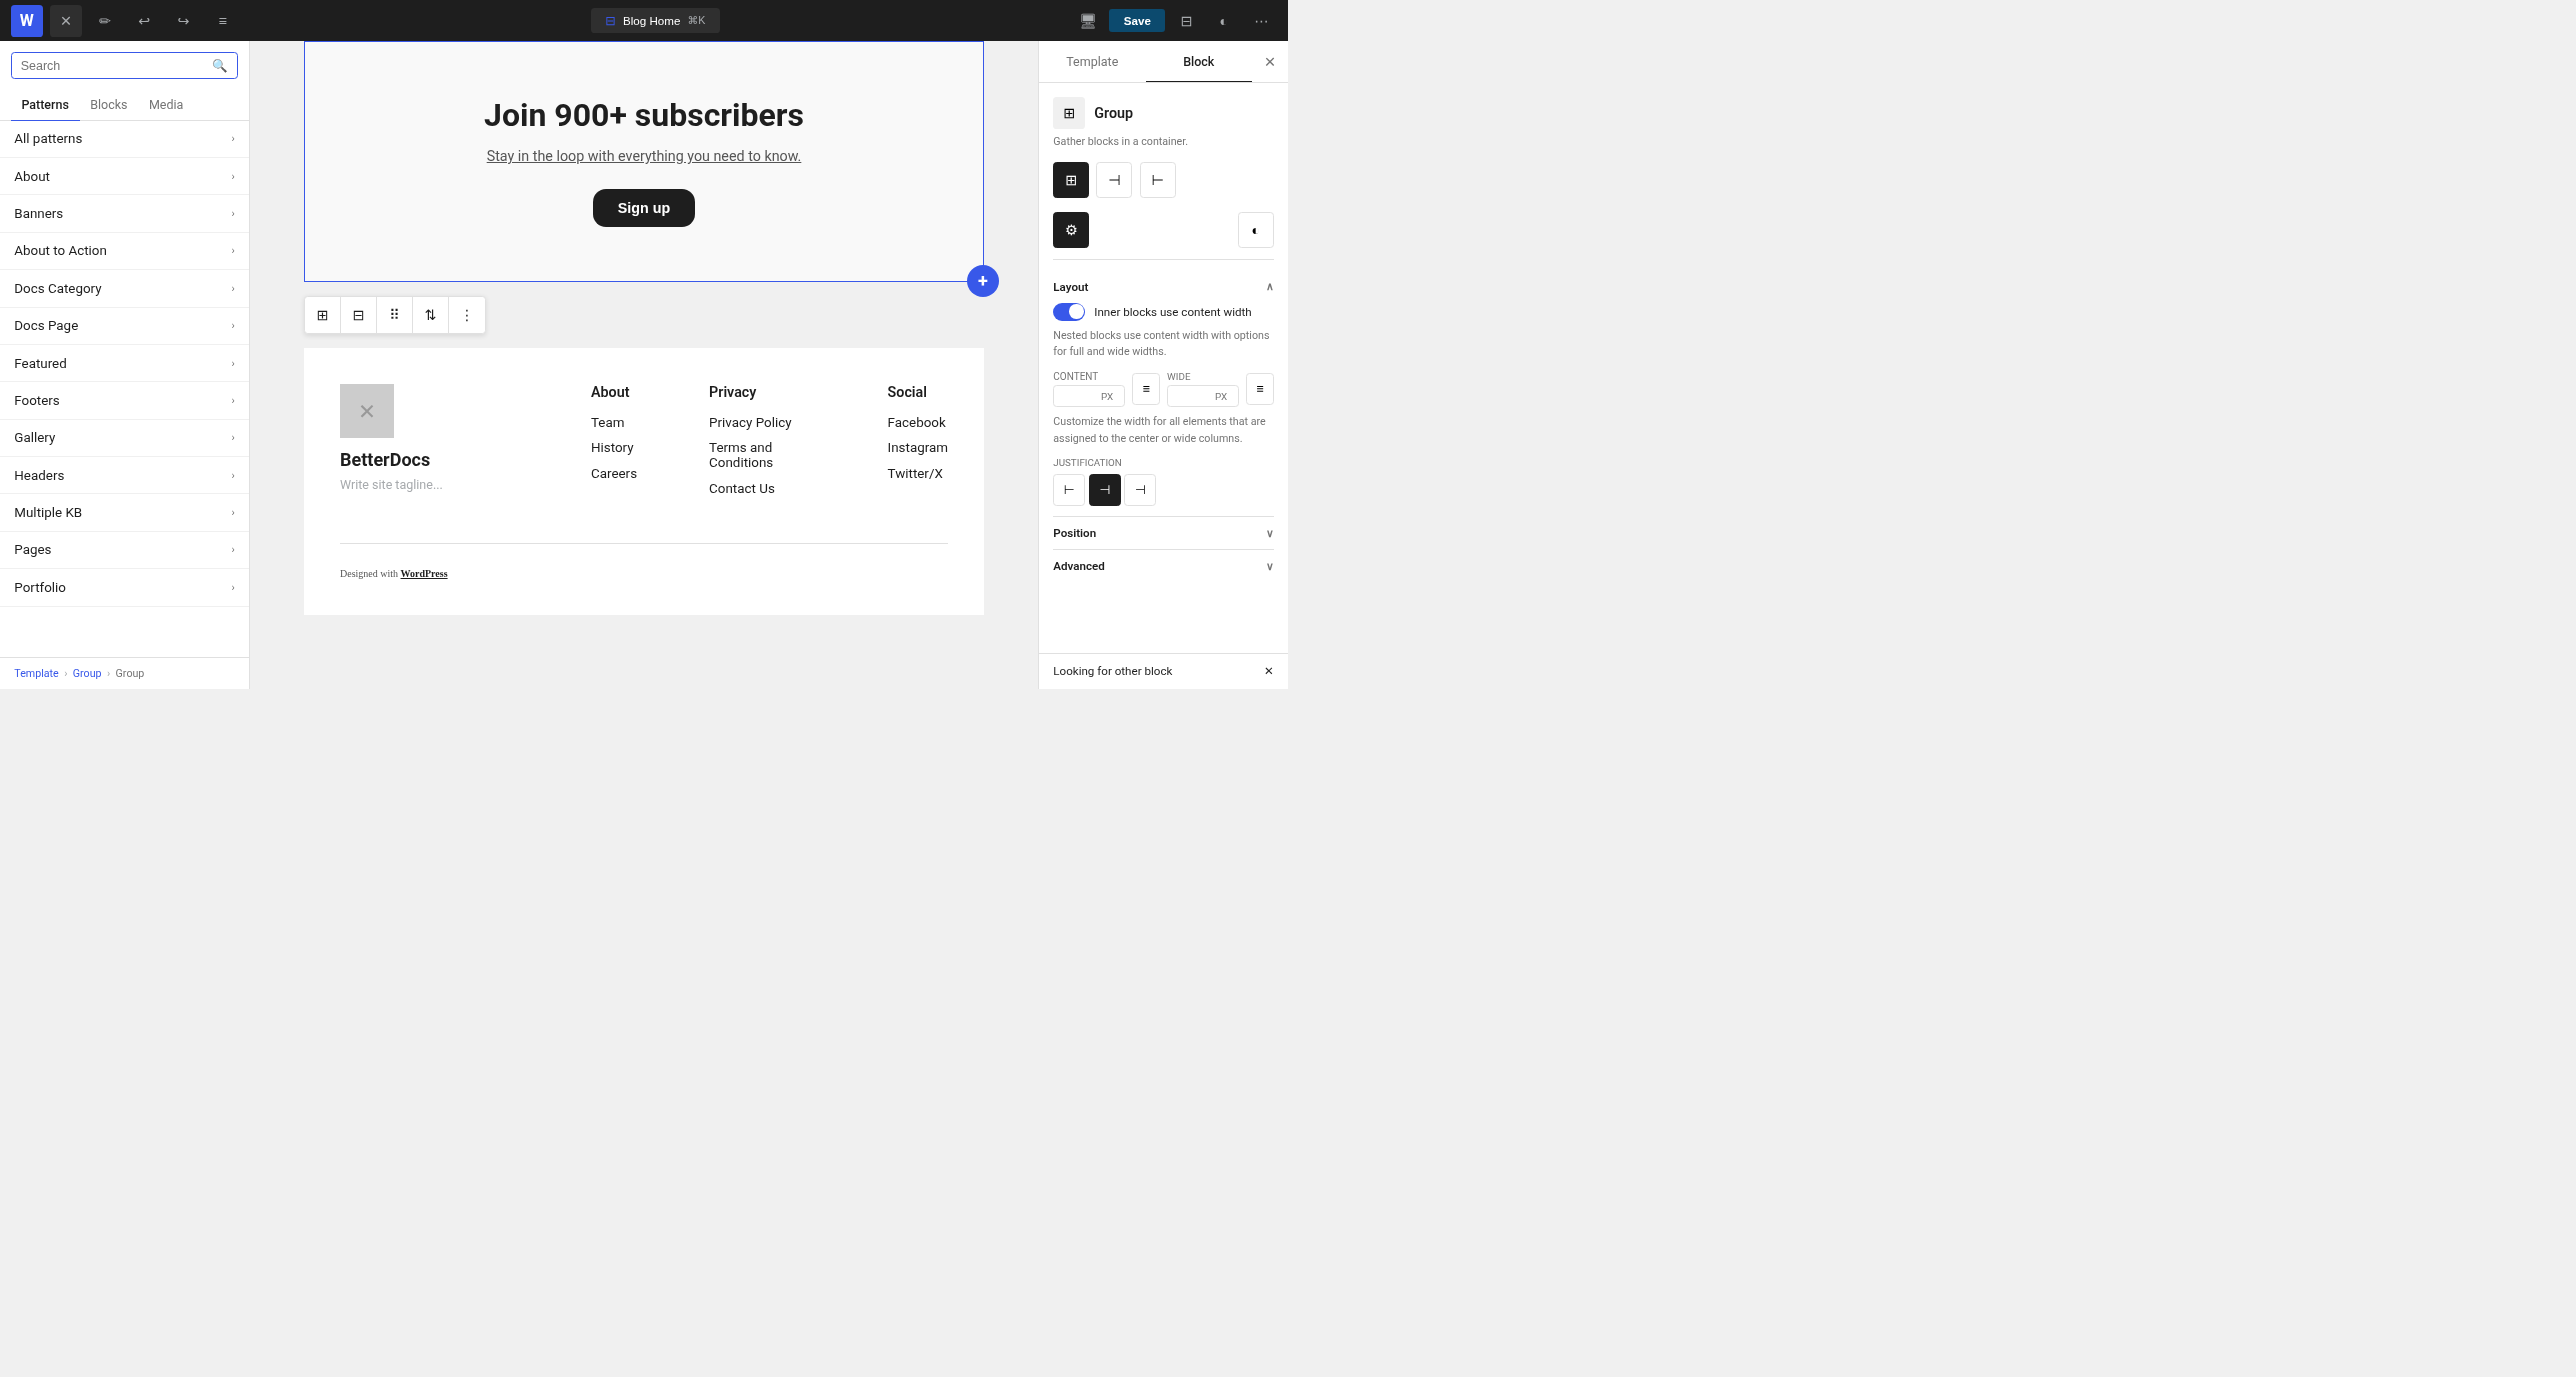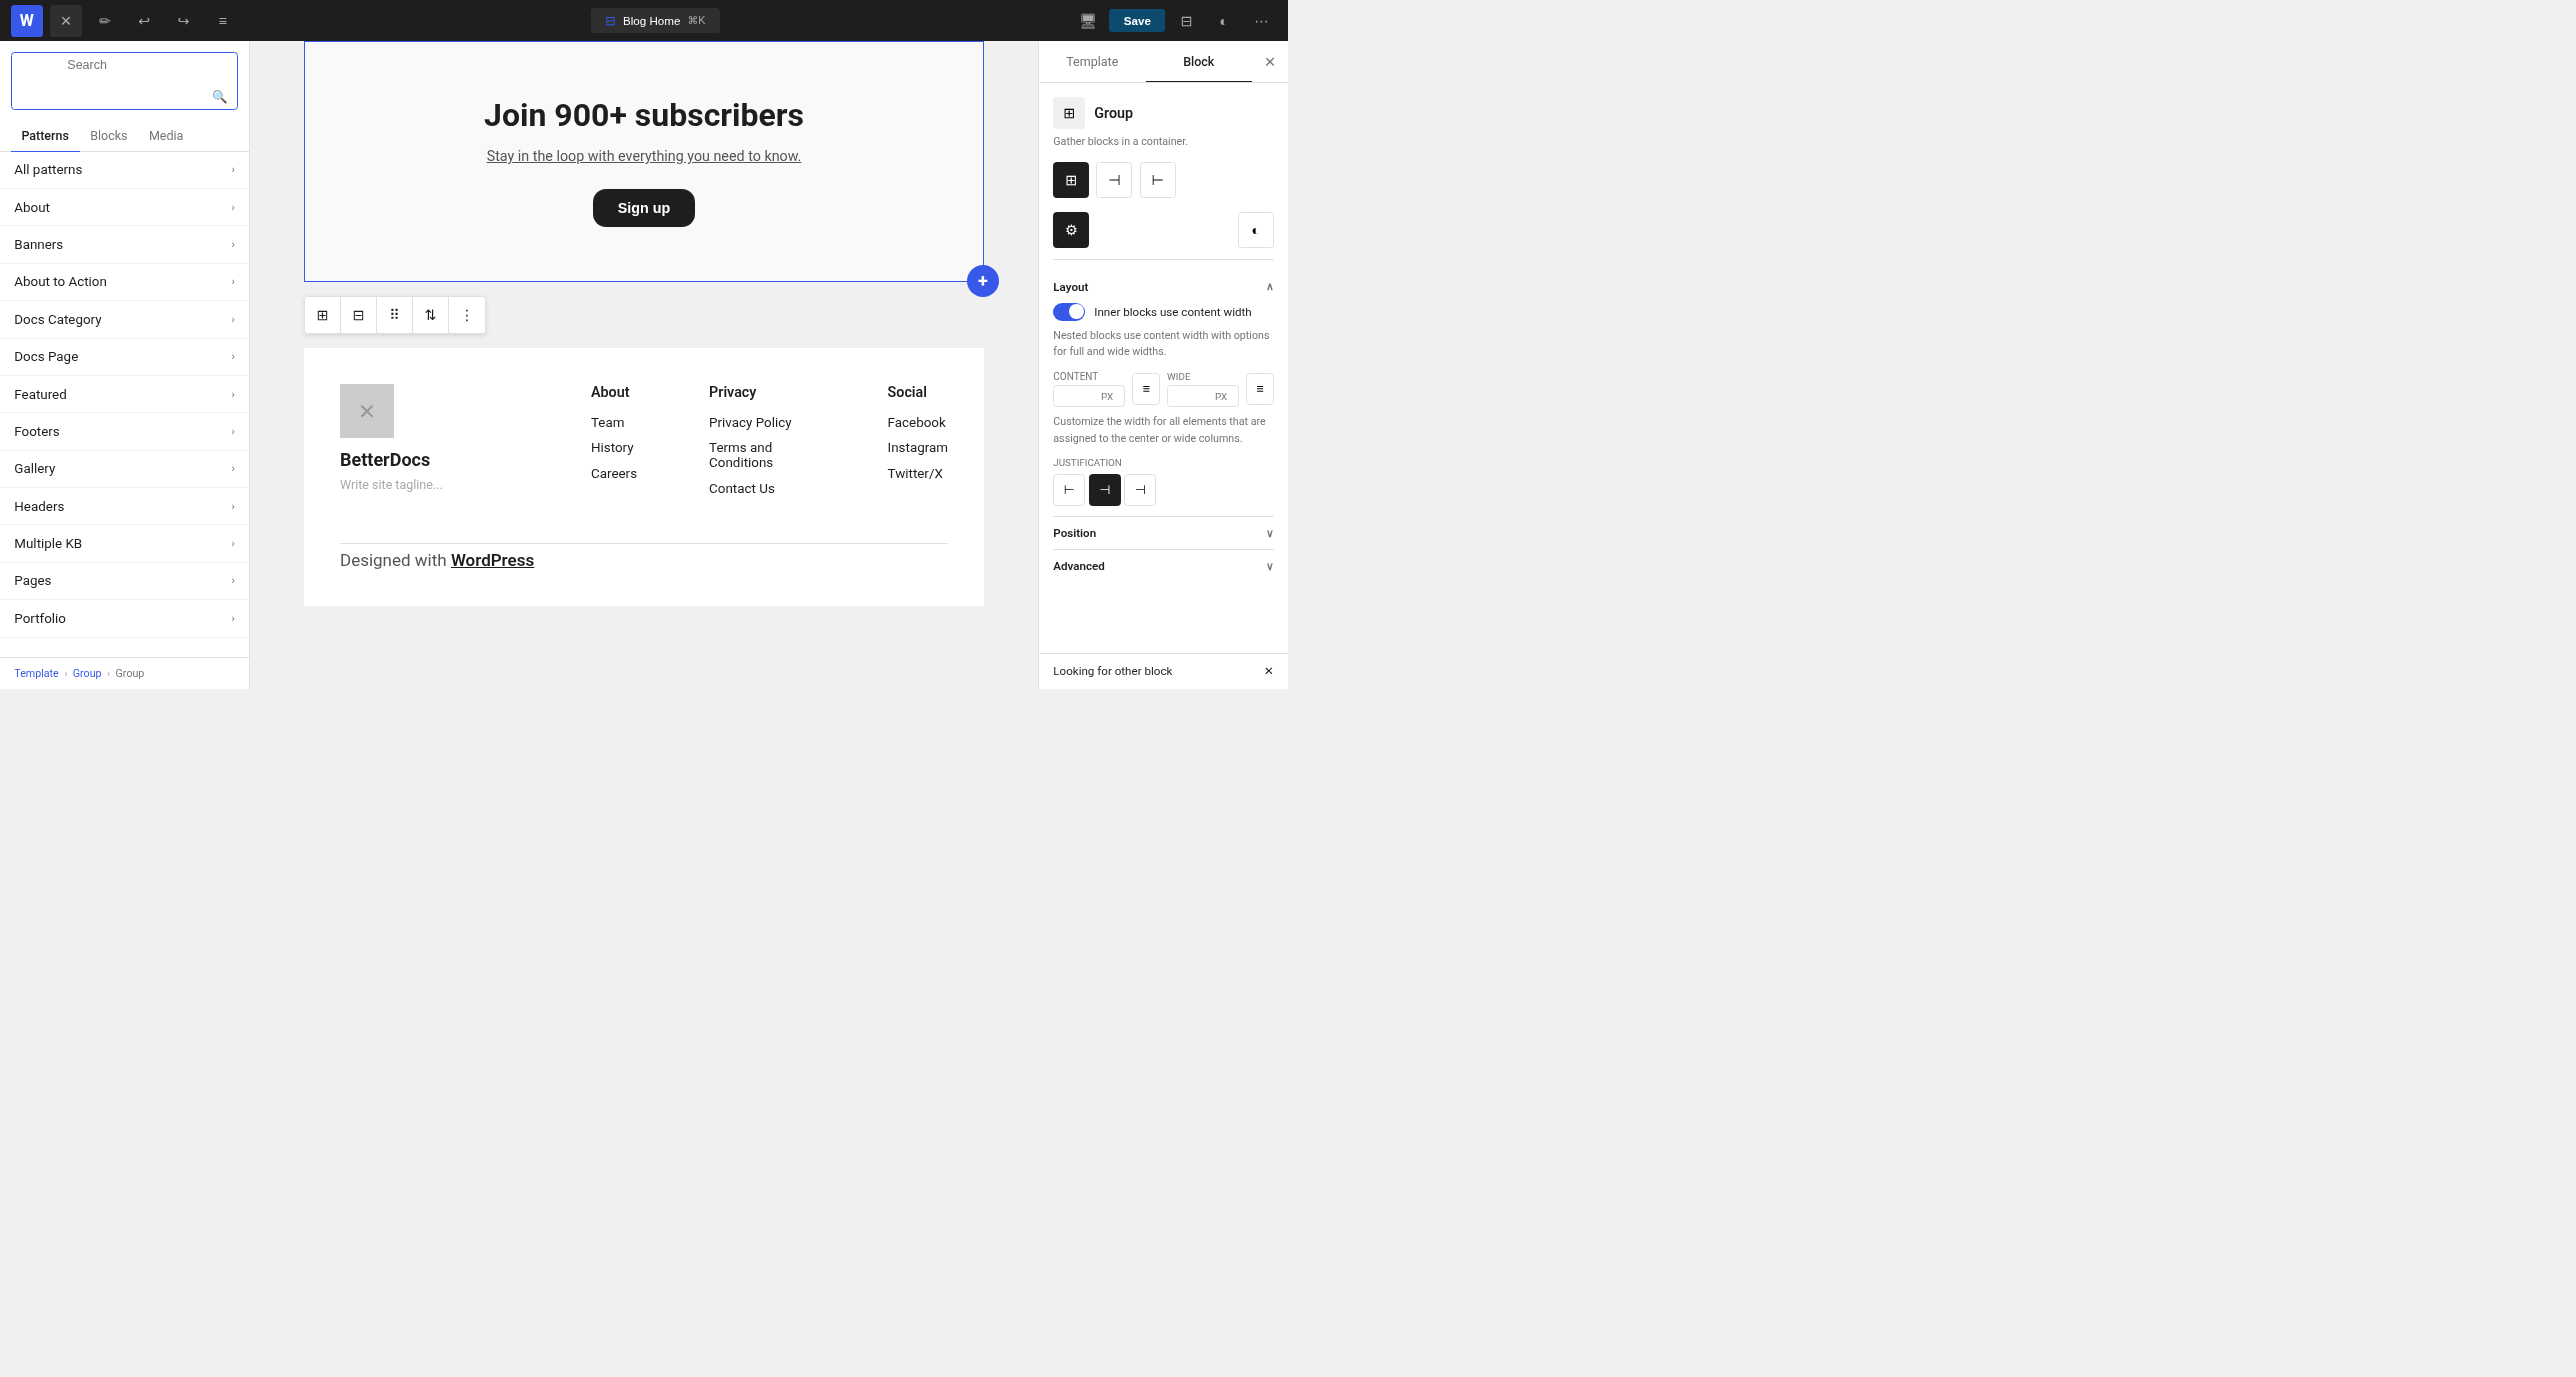--- a/index.html
+++ b/index.html
@@ -97,12 +97,11 @@
     .search-box {
       margin: 10.7px;
       display: flex;
-      align-items: flex-end;
+      align-items: center;
       border: 1.8px solid #3858e9;
       border-radius: 3.6px;
       padding: 5.4px 9px;
       gap: 17px;
-      flex-direction: column;
     }
     .search-input {
       flex: 1;

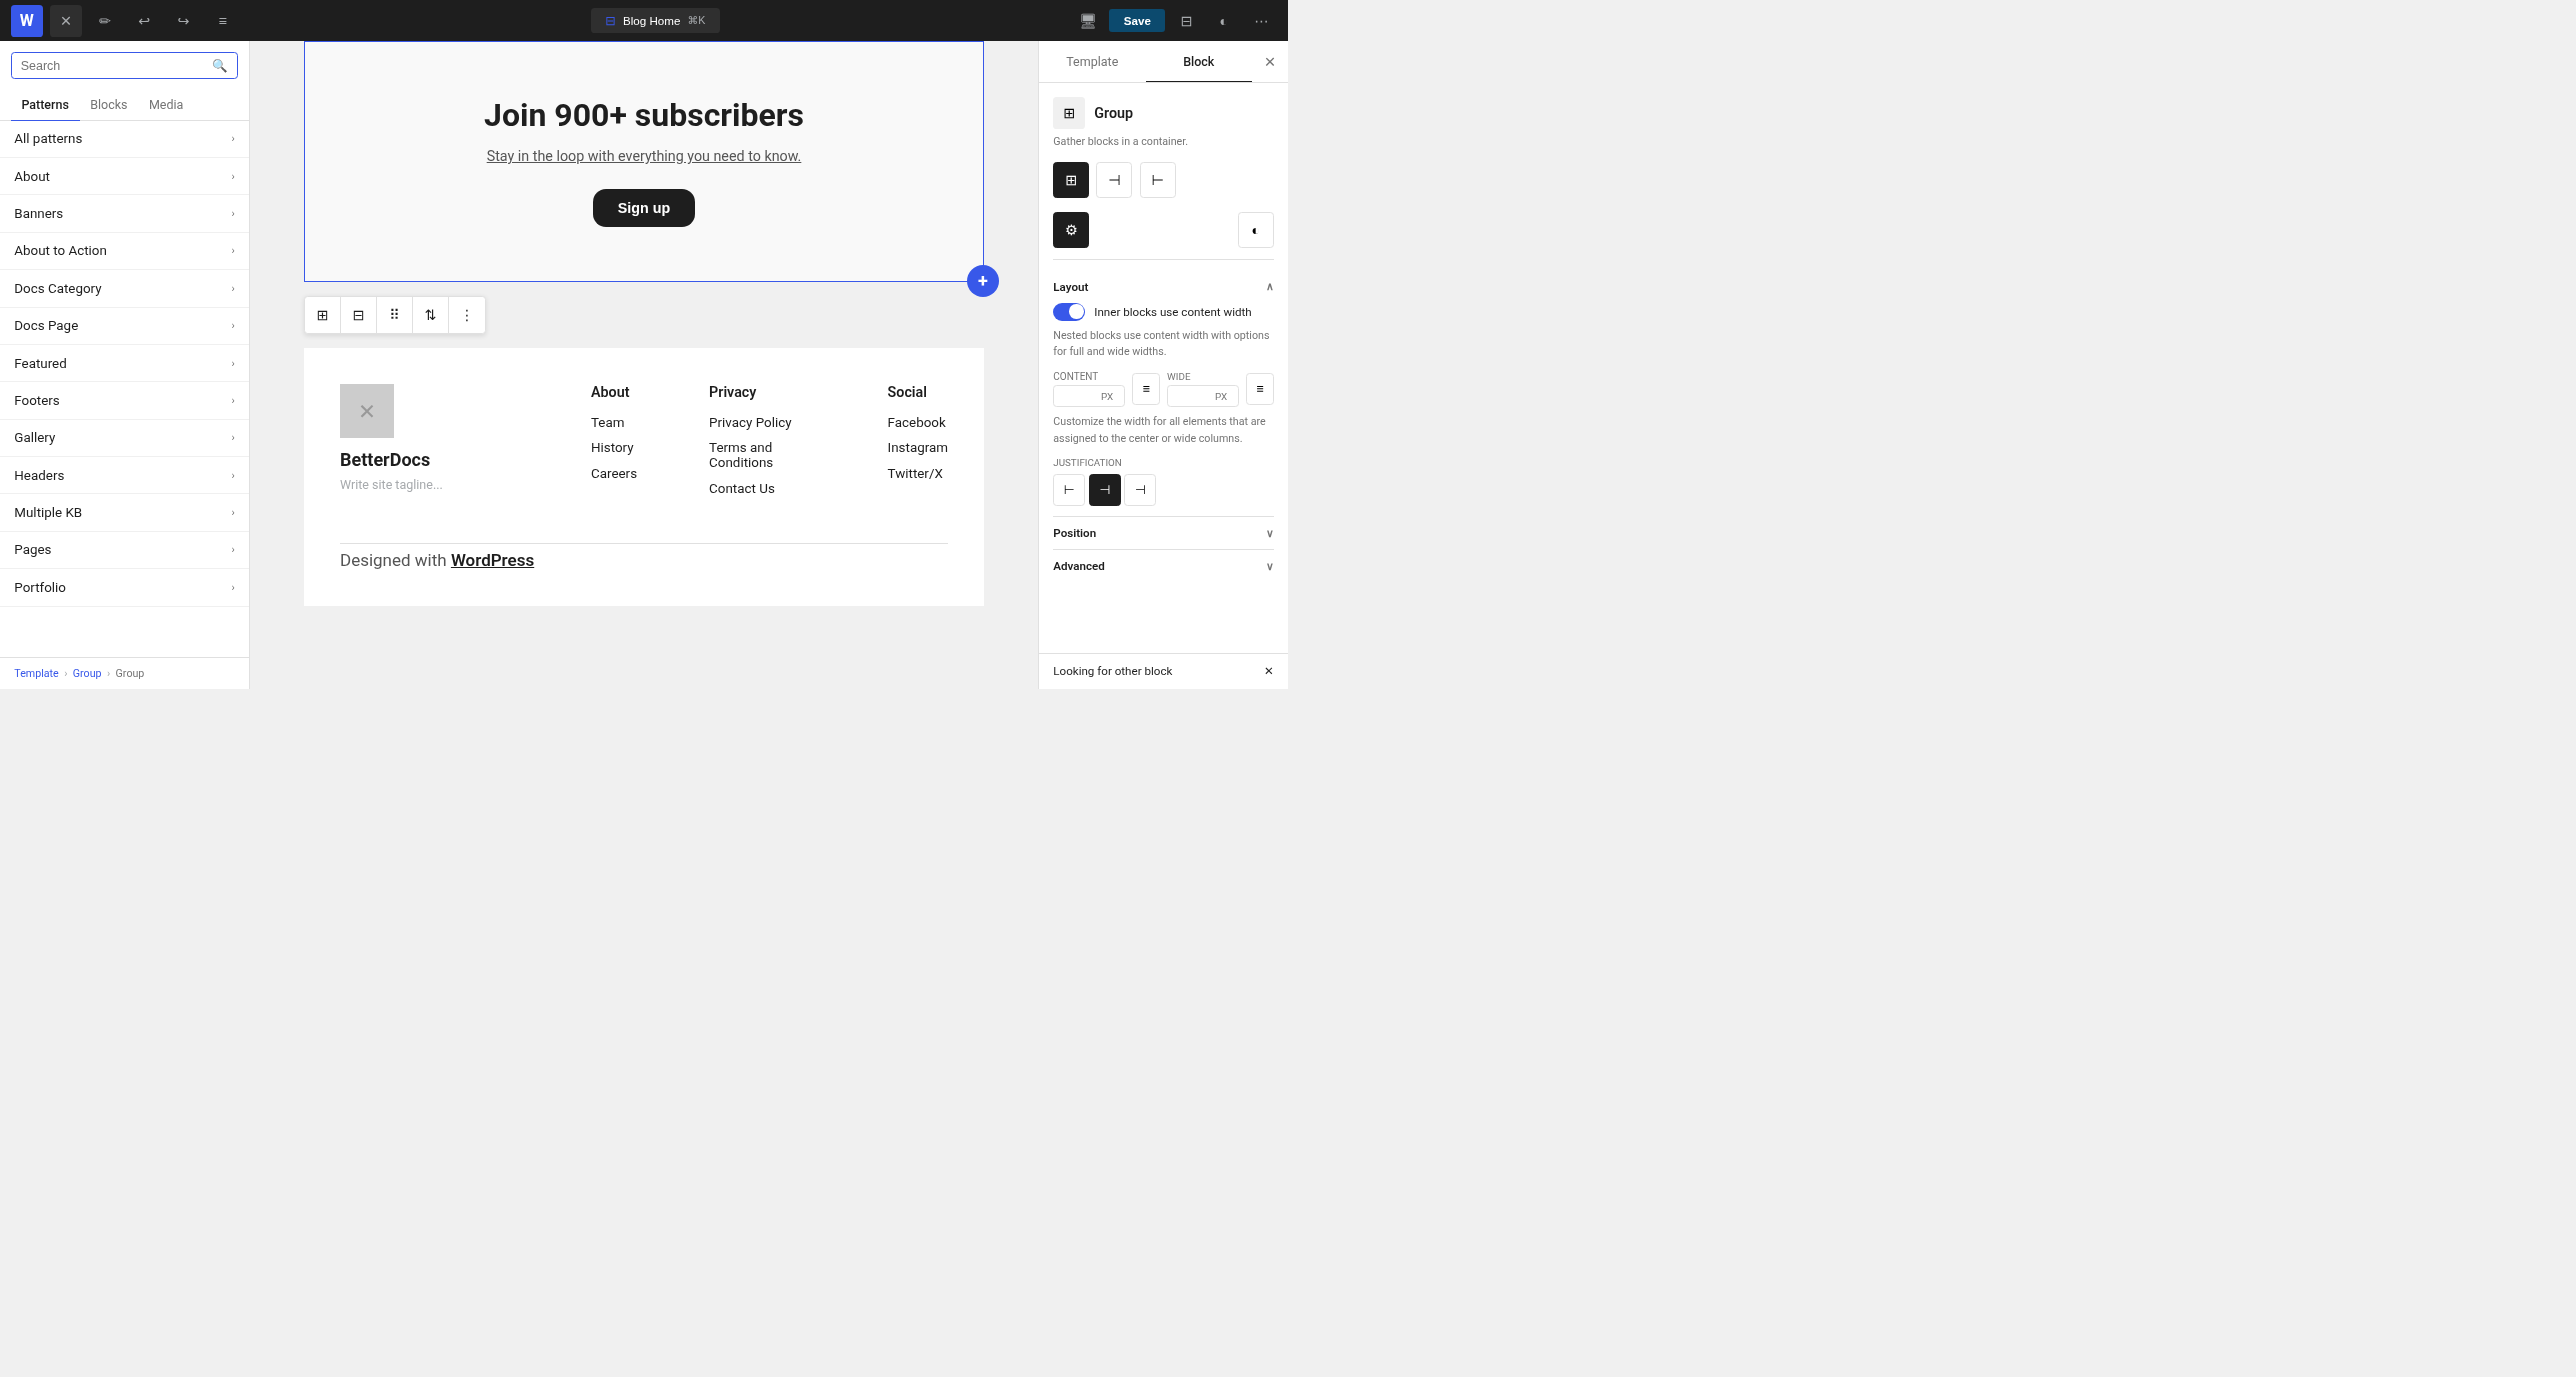--- a/index.html
+++ b/index.html
@@ -295,9 +295,10 @@
     }
     .footer-bottom {
       border-top: 0.9px solid #e0e0e0;
-      padding-top: 6px;
-      font-size: 17px;
+      padding-top: 24px;
+      font-size: 10px;
       color: #555;
+      font-family: Liberation Serif, serif;
     }
     .footer-bottom a {
       color: #1e1e1e;

